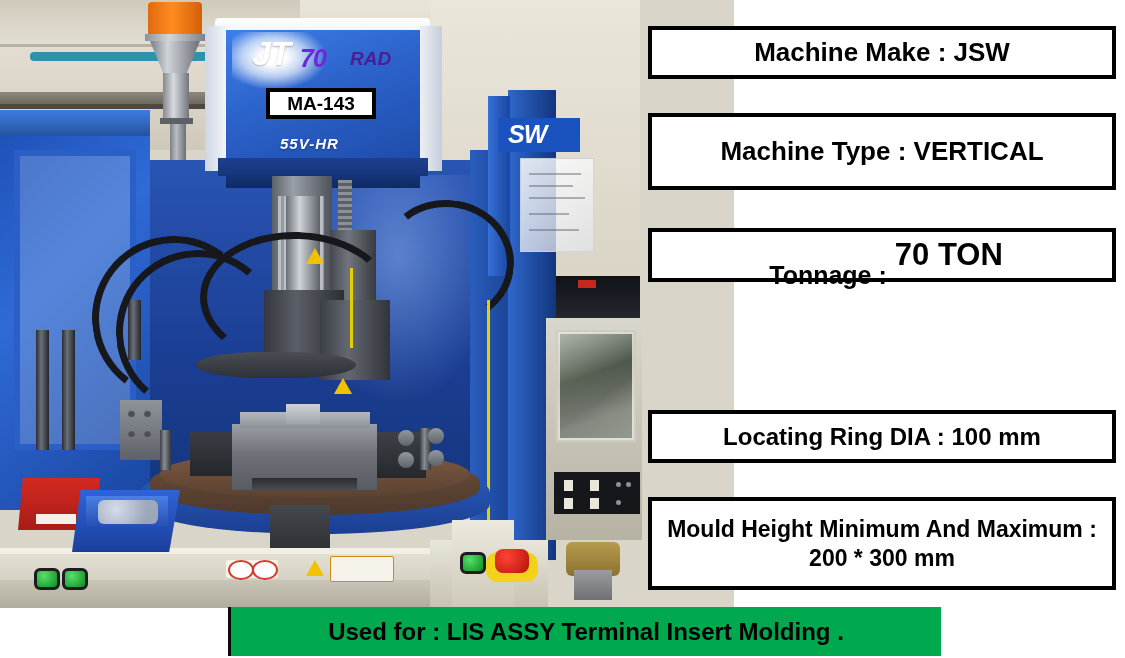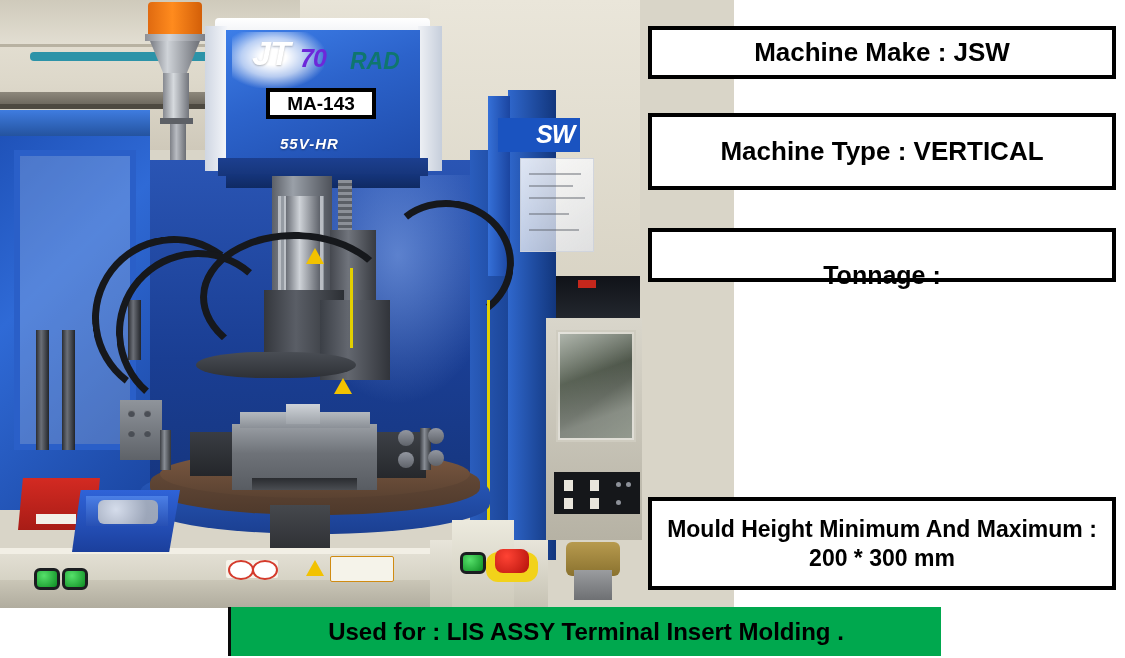--- a/index.html
+++ b/index.html
@@ -99,7 +99,7 @@
     font-size:25px; font-weight:bold; font-style:italic; color:#6d28d9;
     letter-spacing:-1px; }
   .brand-ad { position:absolute; left:350px; top:48px;
-    font-size:23px; font-weight:bold; font-style:italic; color:#0f766e; }
+    font-size:19px; font-weight:bold; font-style:italic; color:#4c1d95; }
   .brand-55 { position:absolute; left:280px; top:135px;
     font-size:15px; font-weight:bold; font-style:italic; color:#ffffff;
     letter-spacing:1px; text-shadow:0 1px 2px rgba(0,0,0,.35); }

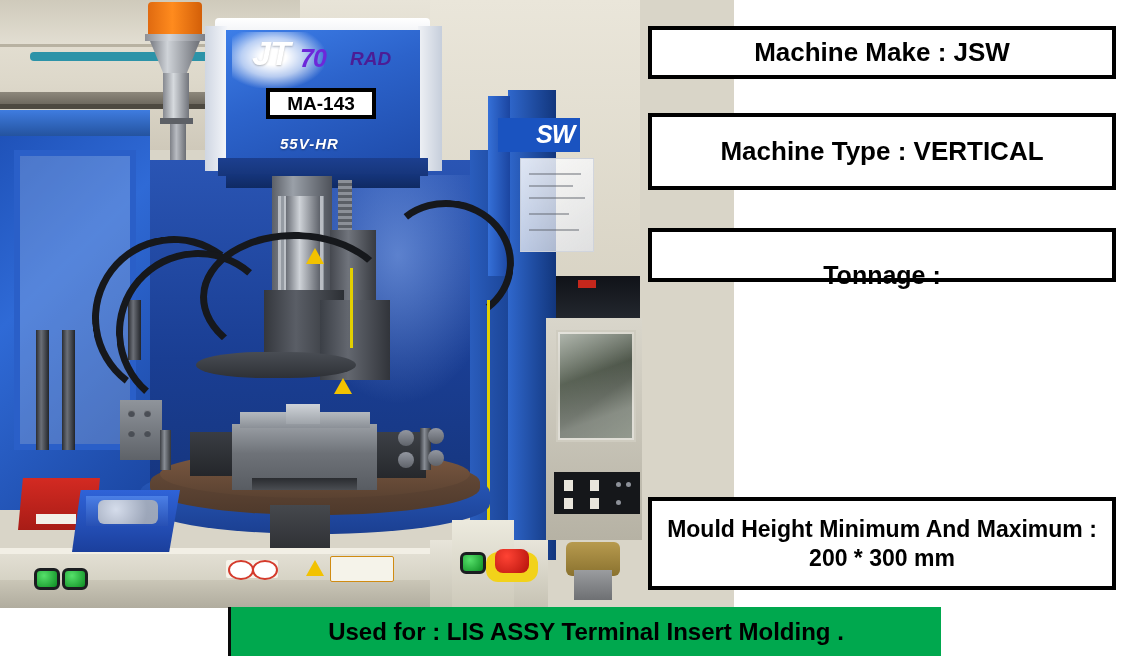--- a/index.html
+++ b/index.html
@@ -115,7 +115,7 @@
   .jsw-banner { left:498px; top:118px; width:82px; height:34px;
     background:#1a53c0; }
   .jsw-text { position:absolute; left:508px; top:120px;
-    font-size:25px; font-weight:bold; font-style:italic; color:#ffffff; letter-spacing:-1px;margin-left:28px; }
+    font-size:25px; font-weight:bold; font-style:italic; color:#ffffff; letter-spacing:-1px; }
   .jsw-post { left:488px; top:96px; width:22px; height:180px;
     background: linear-gradient(90deg,#3570d8,#1b45a0); }
   .paper-sheet { left:520px; top:158px; width:72px; height:92px;

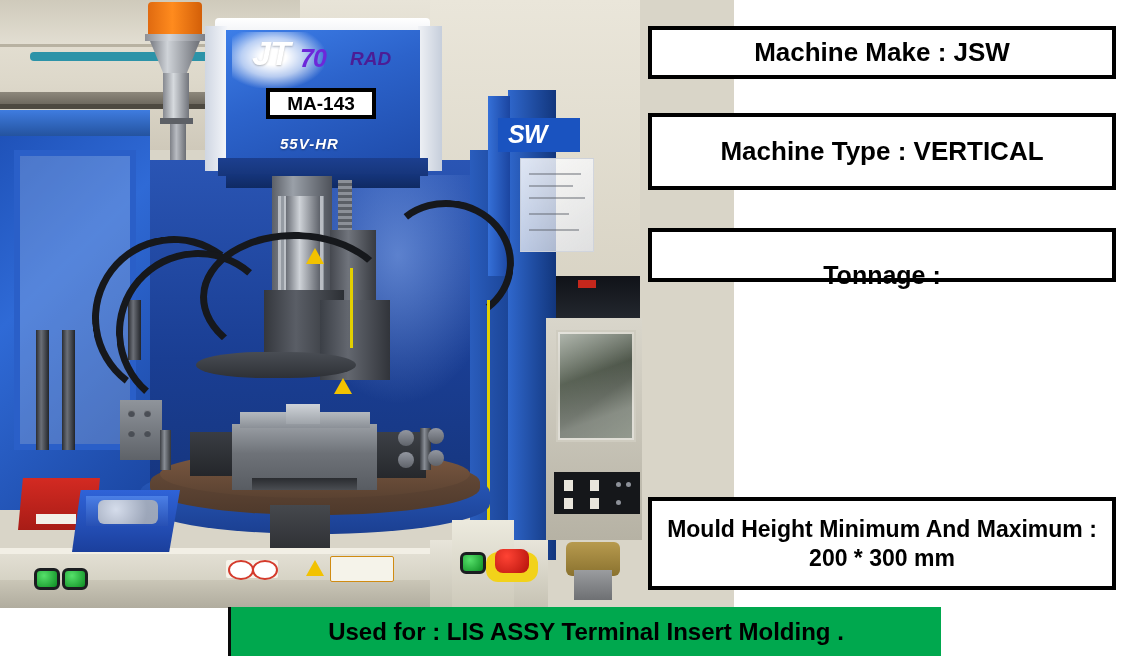--- a/index.html
+++ b/index.html
@@ -454,6 +454,7 @@
 
   <div class="spec-box s3">
     <span class="spec-text fs-25">Tonnage  : </span>
+      <span class="big-val">70 TON</span>
   </div>
 
 

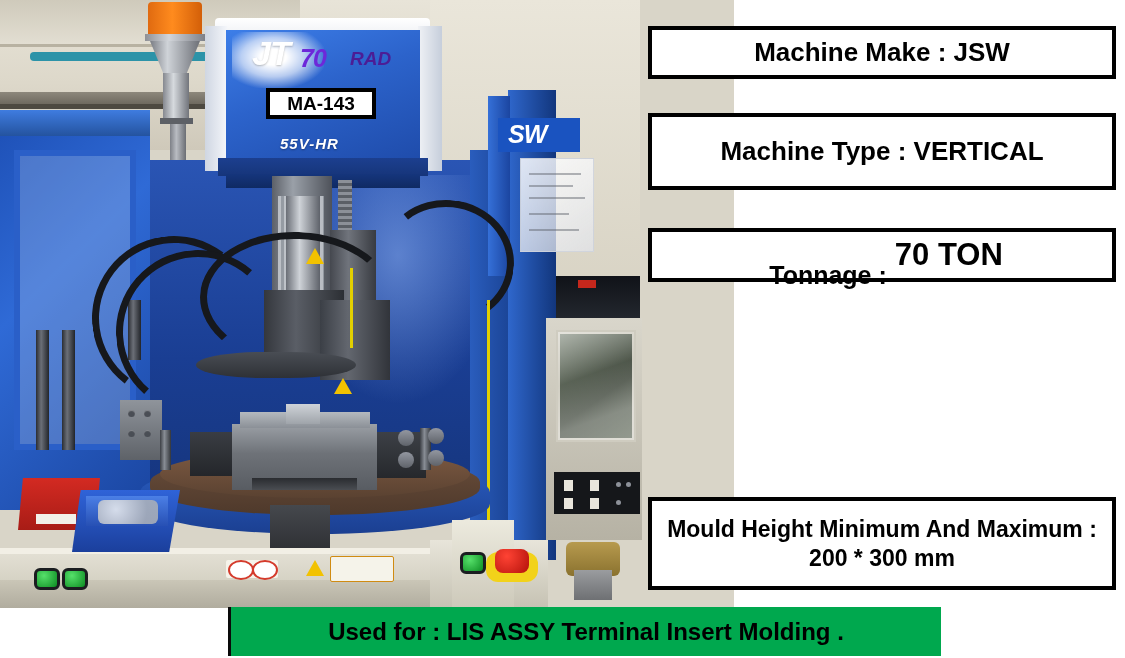--- a/index.html
+++ b/index.html
@@ -458,6 +458,9 @@
   </div>
 
 
+  <div class="spec-box s5">
+    <span class="spec-text fs-24">Locating Ring DIA   : 100 mm</span>
+  </div>
 
   <div class="spec-box s6">
     <span class="spec-text fs-23">Mould Height Minimum And Maximum  : 200 * 300 mm</span>

